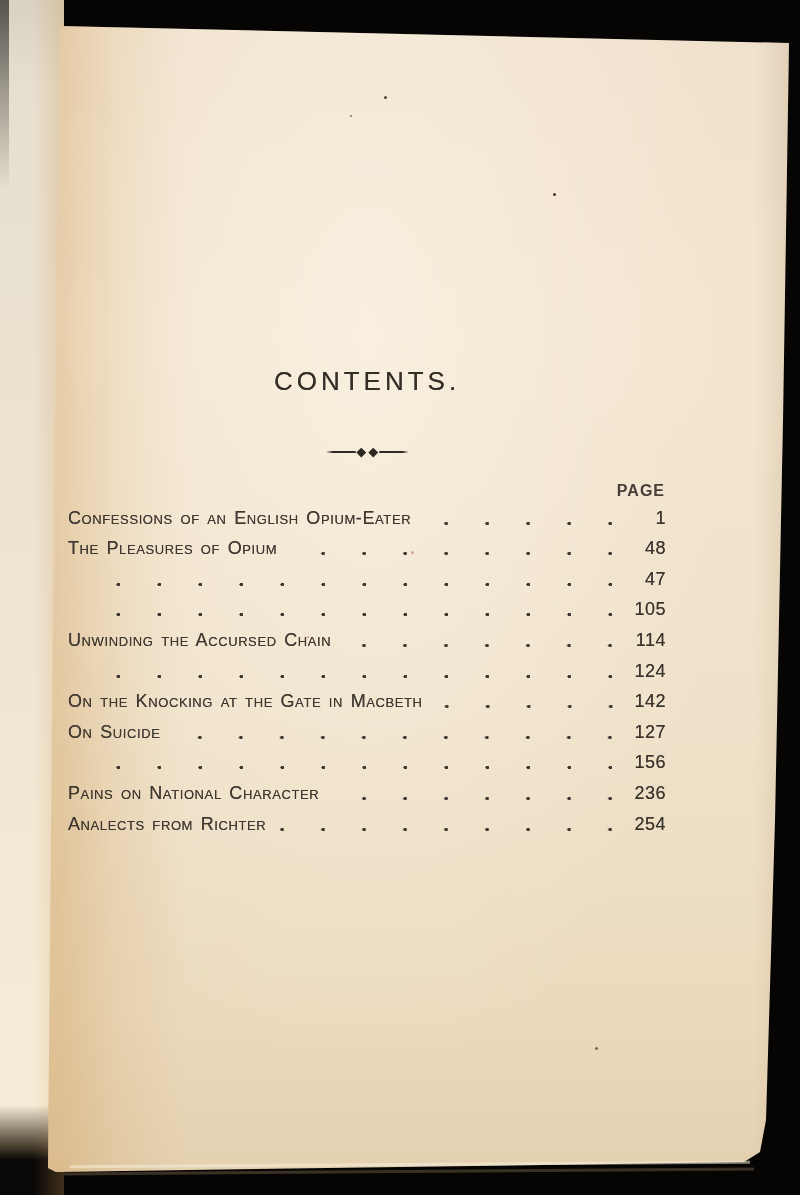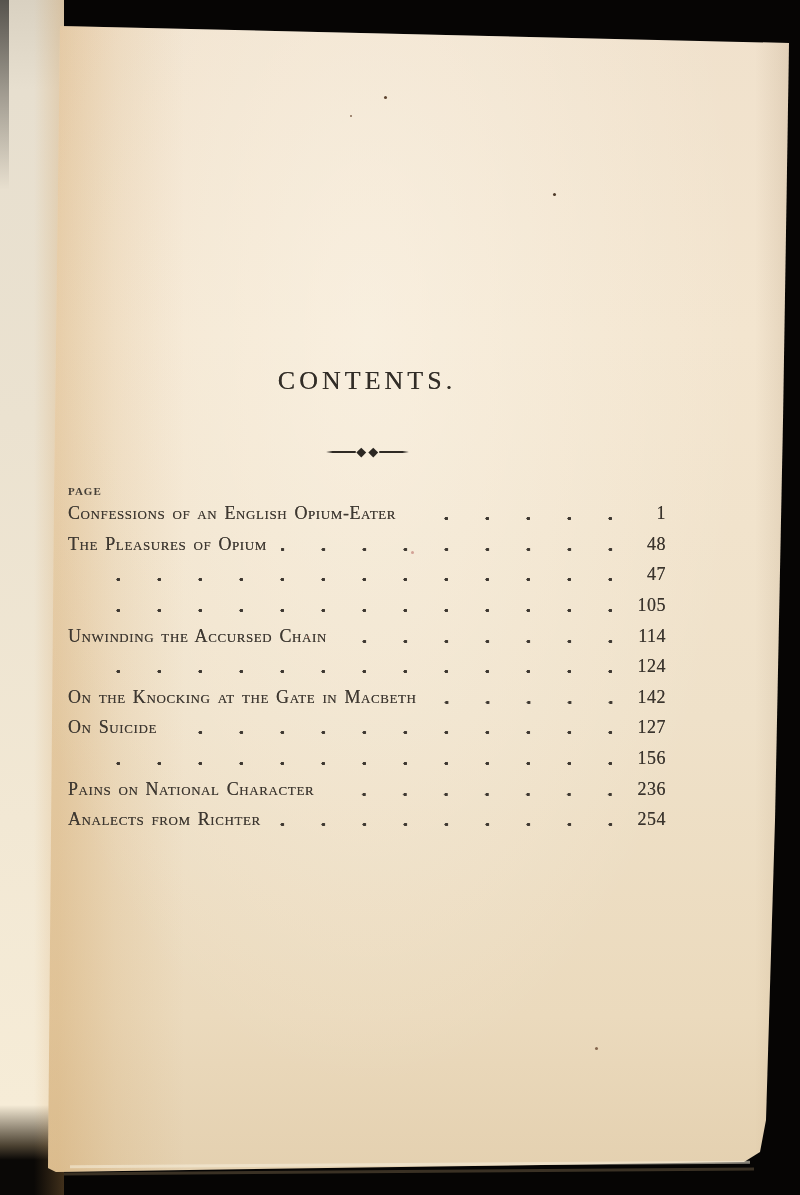--- a/index.html
+++ b/index.html
@@ -6,7 +6,7 @@
   .photo{
     position:relative;width:800px;height:1195px;overflow:hidden;
     background:#060504;
-    font-family:Liberation Serif, serif;
+    font-family:Liberation Sans, sans-serif;
   }
   
   .flyleaf{

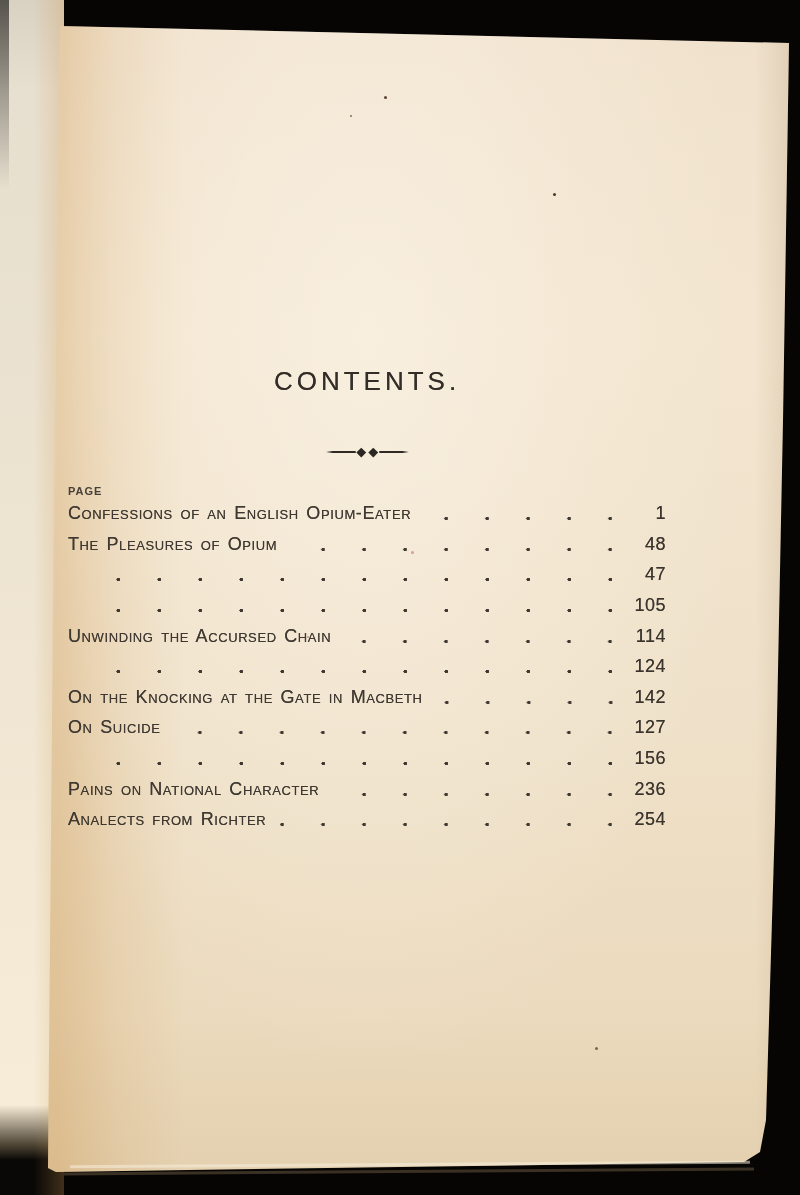--- a/index.html
+++ b/index.html
@@ -45,7 +45,7 @@
   .divider .diamond{width:6.5px;height:6.5px;background:#2b2722;transform:rotate(45deg);margin:0 2.5px;}
   .toc{position:absolute;left:68px;top:484px;width:598px;}
   .page-col-label{
-    text-align:left;font-size:11px;font-weight:bold;letter-spacing:1px;
+    text-align:right;font-size:16px;font-weight:bold;letter-spacing:1px;
     color:#453f37;padding-right:1px;height:14px;line-height:14px;
   }
   .toc-row{height:30.6px;display:flex;align-items:center;}

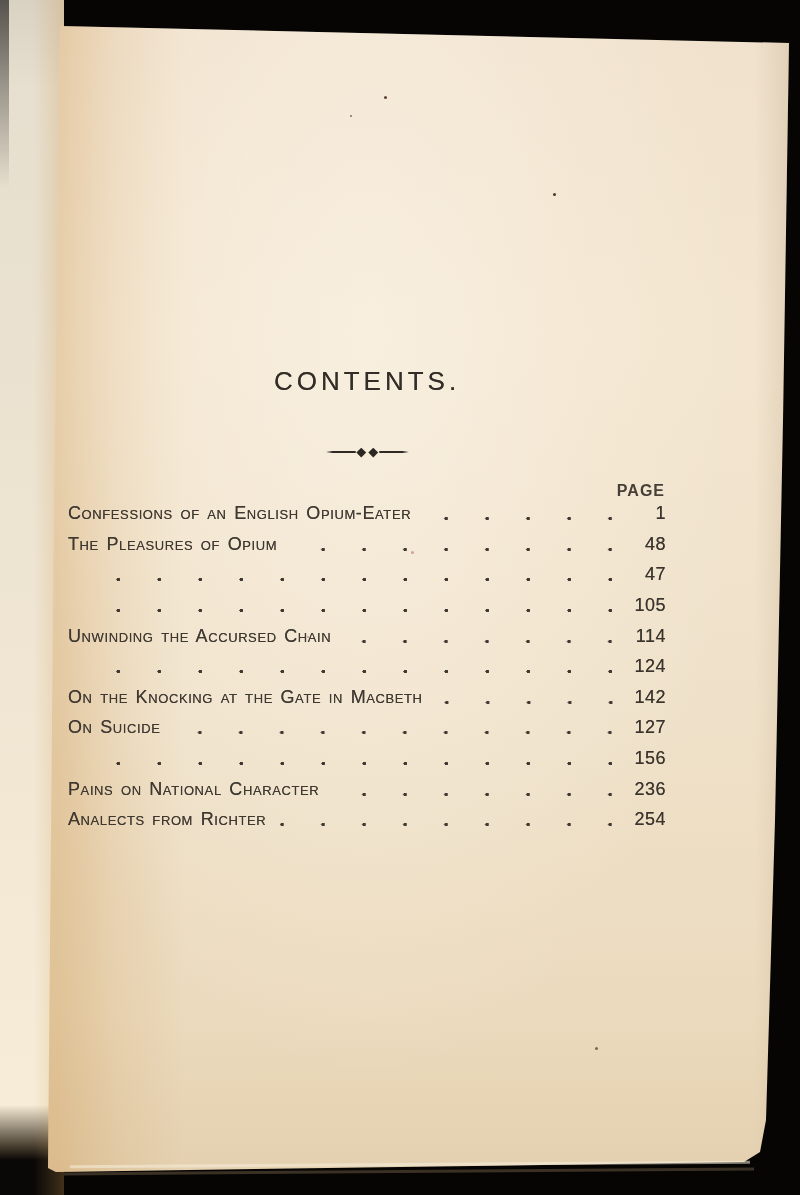--- a/index.html
+++ b/index.html
@@ -48,7 +48,7 @@
     text-align:right;font-size:16px;font-weight:bold;letter-spacing:1px;
     color:#453f37;padding-right:1px;height:14px;line-height:14px;
   }
-  .toc-row{height:30.6px;display:flex;align-items:center;}
+  .toc-row{height:30.6px;display:flex;align-items:flex-end;}
   .toc-title{
     font-size:18px;line-height:22px;font-variant-caps:small-caps;
     letter-spacing:.6px;word-spacing:2px;color:#3e3831;white-space:nowrap;

